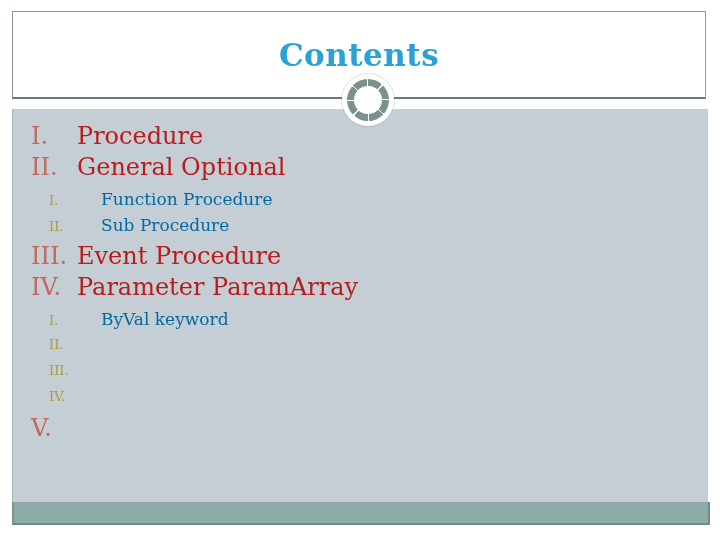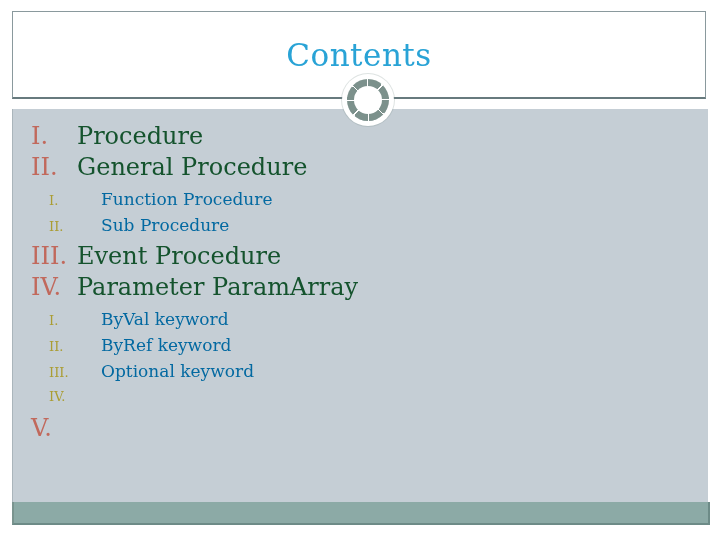--- a/index.html
+++ b/index.html
@@ -14,7 +14,7 @@
     display:flex;align-items:center;justify-content:center;box-sizing:border-box;
   }
   .slide-title{
-    font-size:31px;color:#29a3d6;letter-spacing:0.5px;font-weight:normal;margin:0;
+    font-size:31px;color:#29a3d6;letter-spacing:0.5px;font-weight:bold;margin:0;
   }
   
   .ornament{

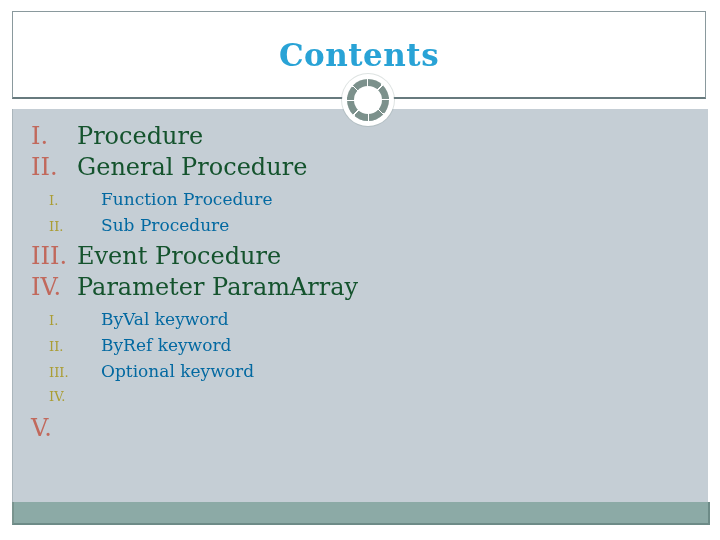--- a/index.html
+++ b/index.html
@@ -39,7 +39,7 @@
   .row.main .num{
     display:inline-block;margin-left:18px;width:46px;color:#c1695c;flex:0 0 auto;
   }
-  .row.main .label{color:#14532d;text-align:right;}
+  .row.main .label{color:#b91c1c;text-align:right;}
   .row.sub .num{
     display:inline-block;margin-left:36px;width:52px;color:#aa9d33;font-size:13px;flex:0 0 auto;
   }

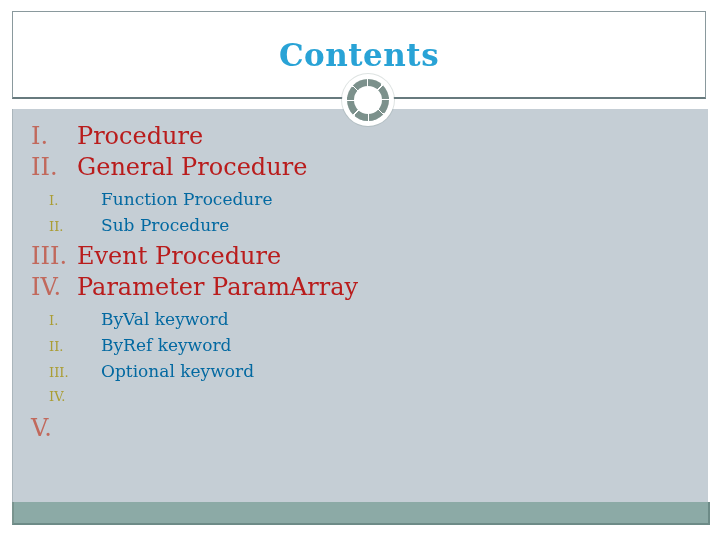--- a/index.html
+++ b/index.html
@@ -70,7 +70,7 @@
     </div>
     <div class="row main">
       <span class="num">II.</span>
-      <span class="label">General Procedure</span>
+      <span class="label">General Optional</span>
     </div>
     <div class="row sub gap-before">
       <span class="num">I.</span>

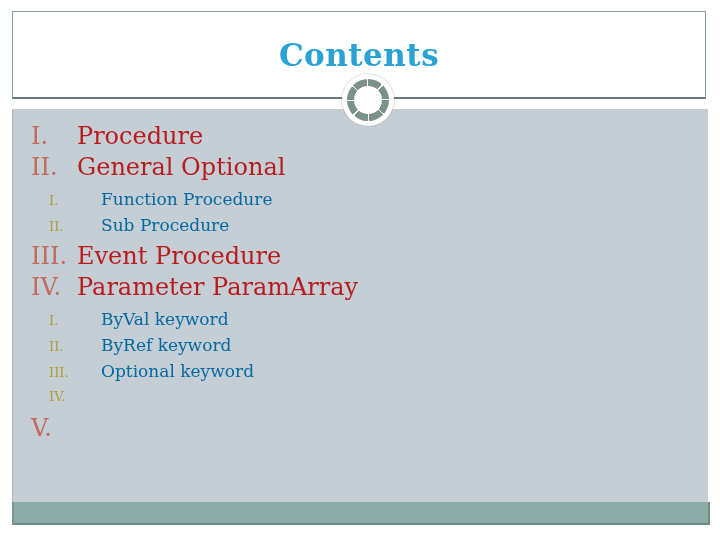--- a/index.html
+++ b/index.html
@@ -94,7 +94,6 @@
     </div>
     <div class="row sub">
       <span class="num">II.</span>
-      <span class="label">ByRef keyword</span>
     </div>
     <div class="row sub">
       <span class="num">III.</span>

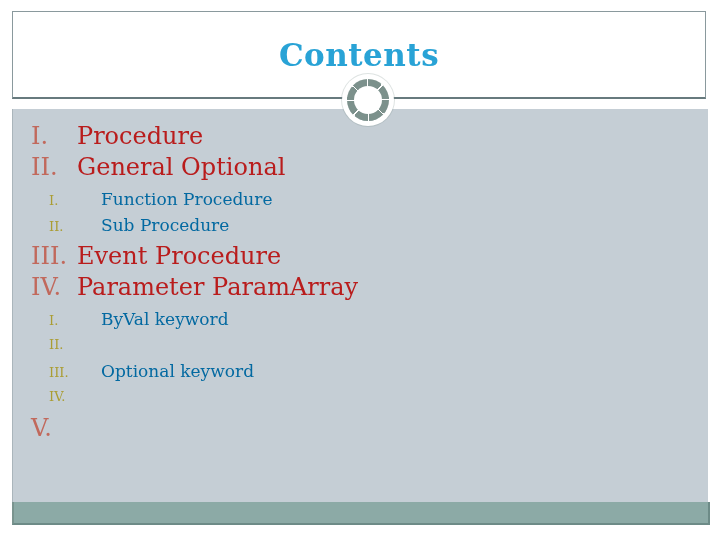--- a/index.html
+++ b/index.html
@@ -97,7 +97,6 @@
     </div>
     <div class="row sub">
       <span class="num">III.</span>
-      <span class="label">Optional keyword</span>
     </div>
     <div class="row sub">
       <span class="num">IV.</span>

